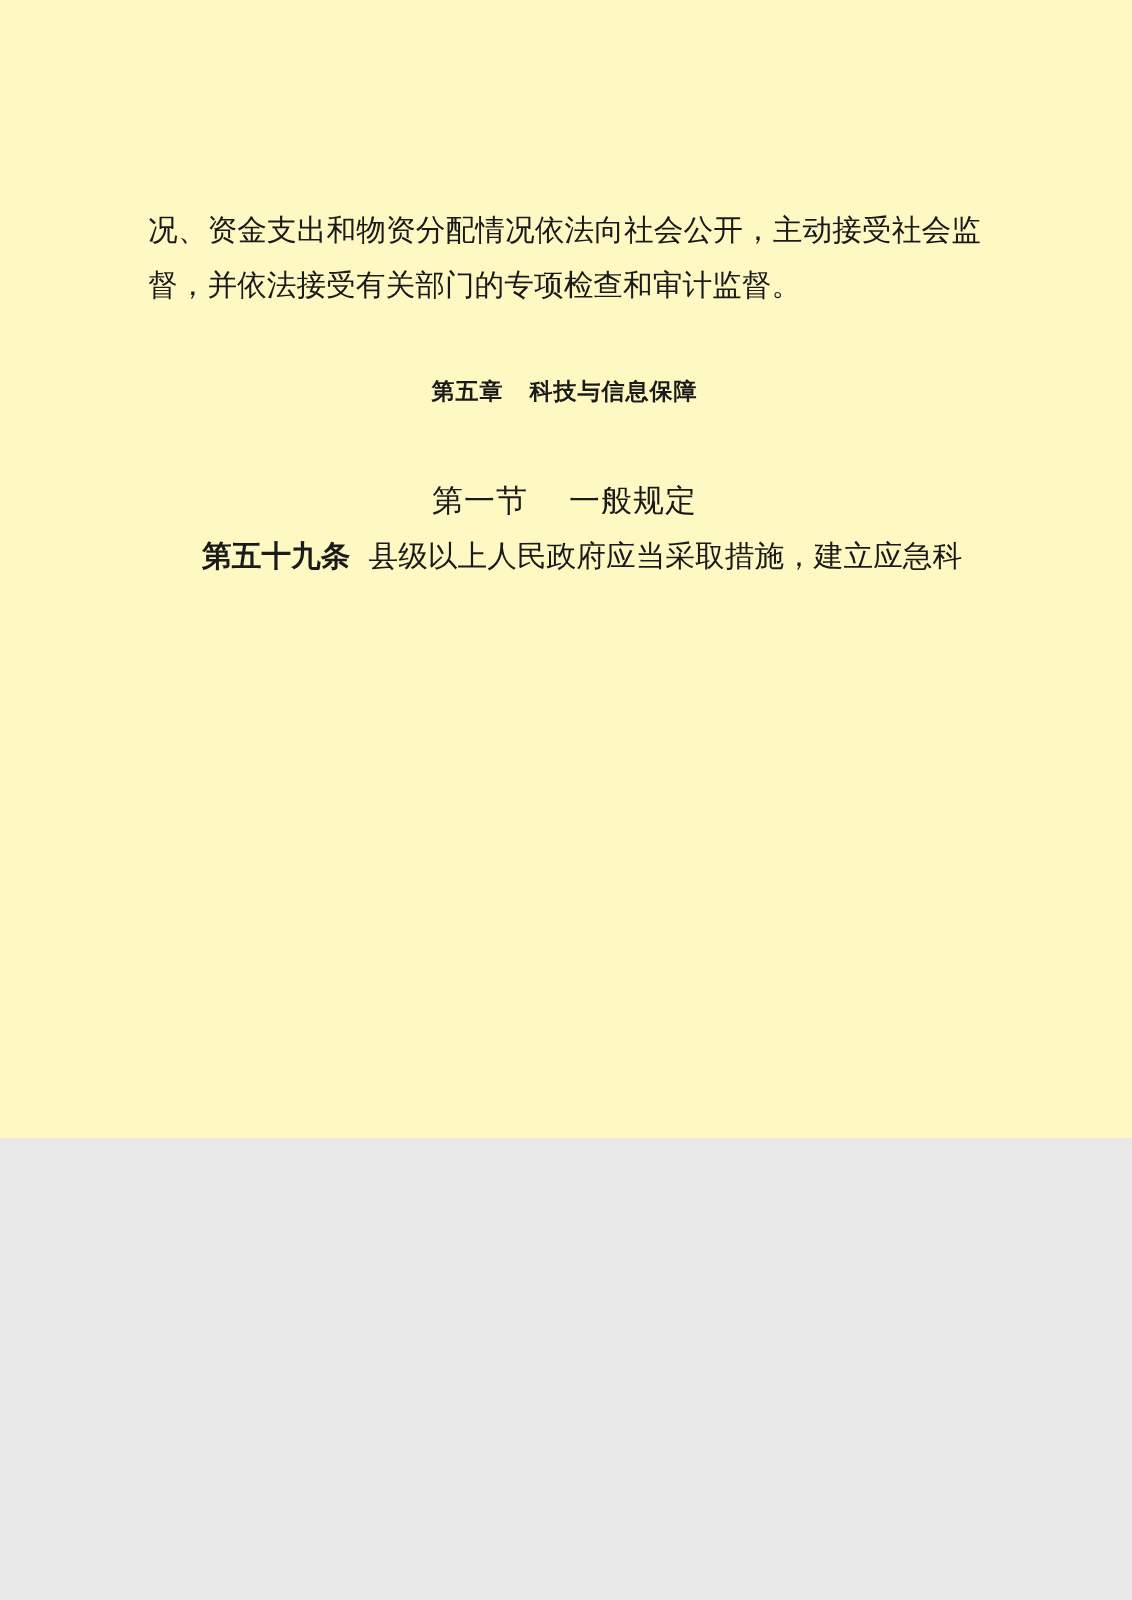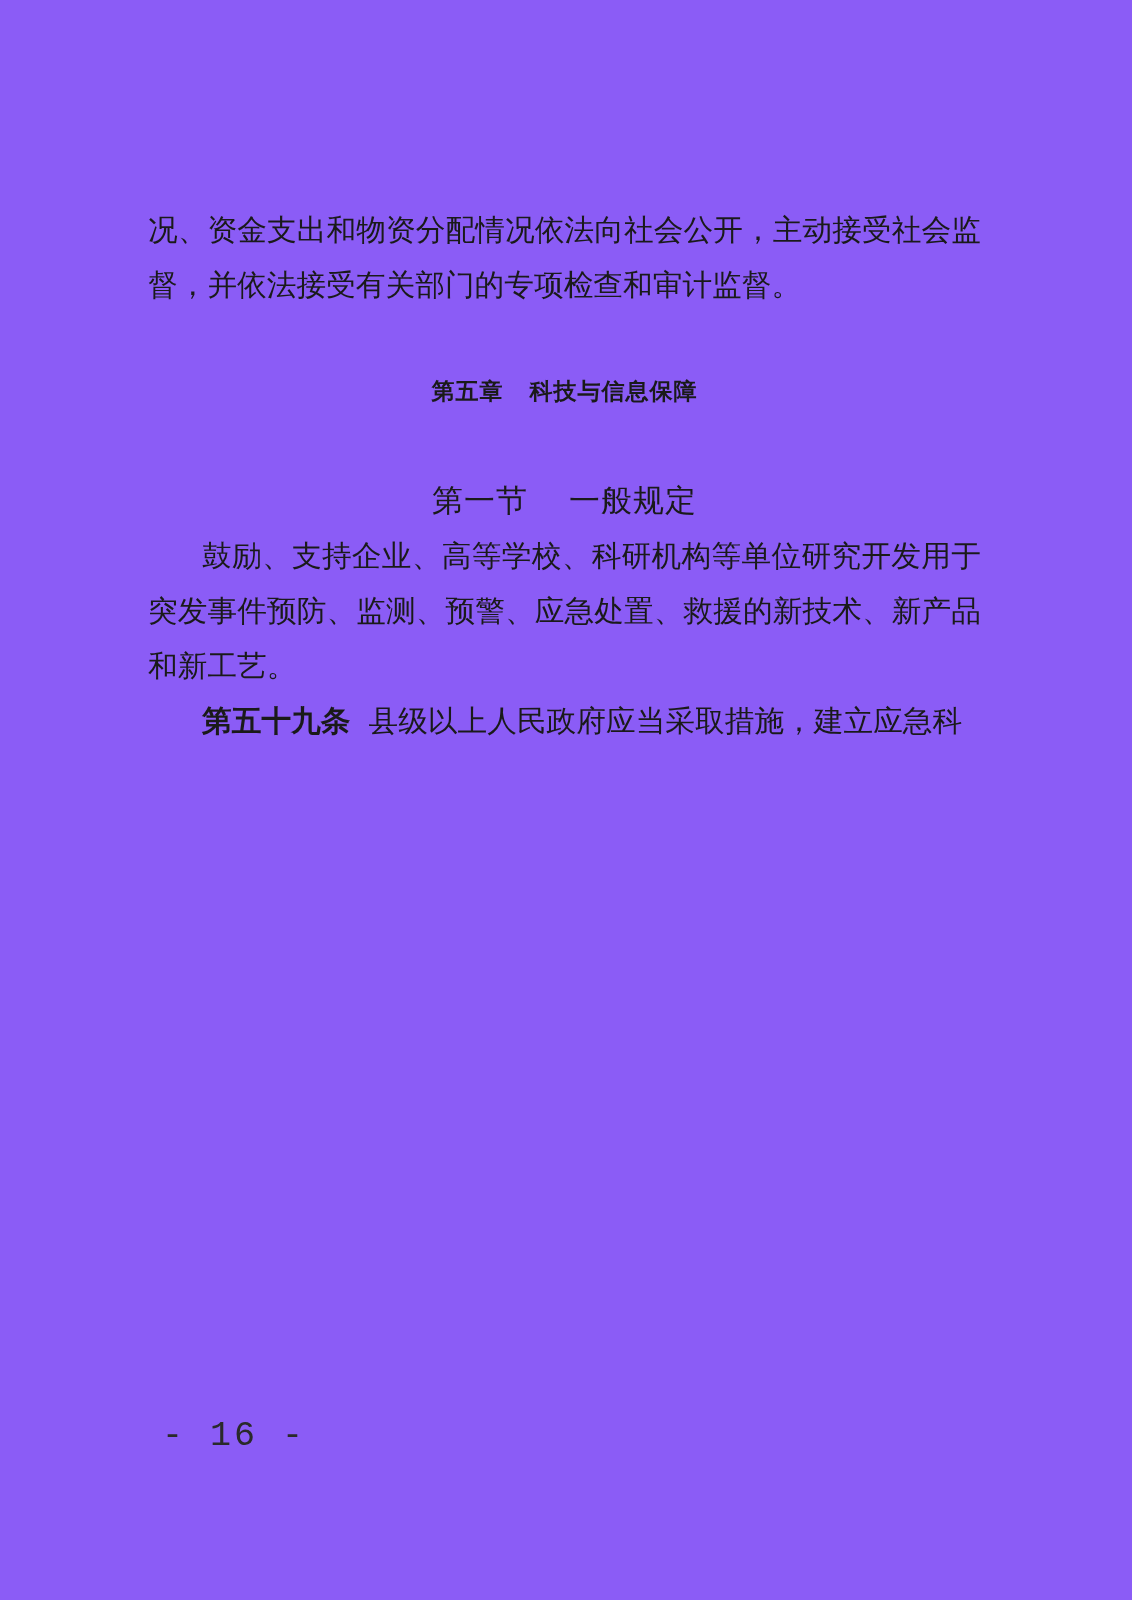--- a/index.html
+++ b/index.html
@@ -10,8 +10,8 @@
   .page {
     position: relative;
     width: 1132px;
-    height: 1600px;
-    background: #8b5cf6;
+    height: 1138px;
+    background: #fef9c3;
     overflow: hidden;
     font-family: "DejaVu Serif", "Liberation Serif", serif;
     color: #1a1a1a;

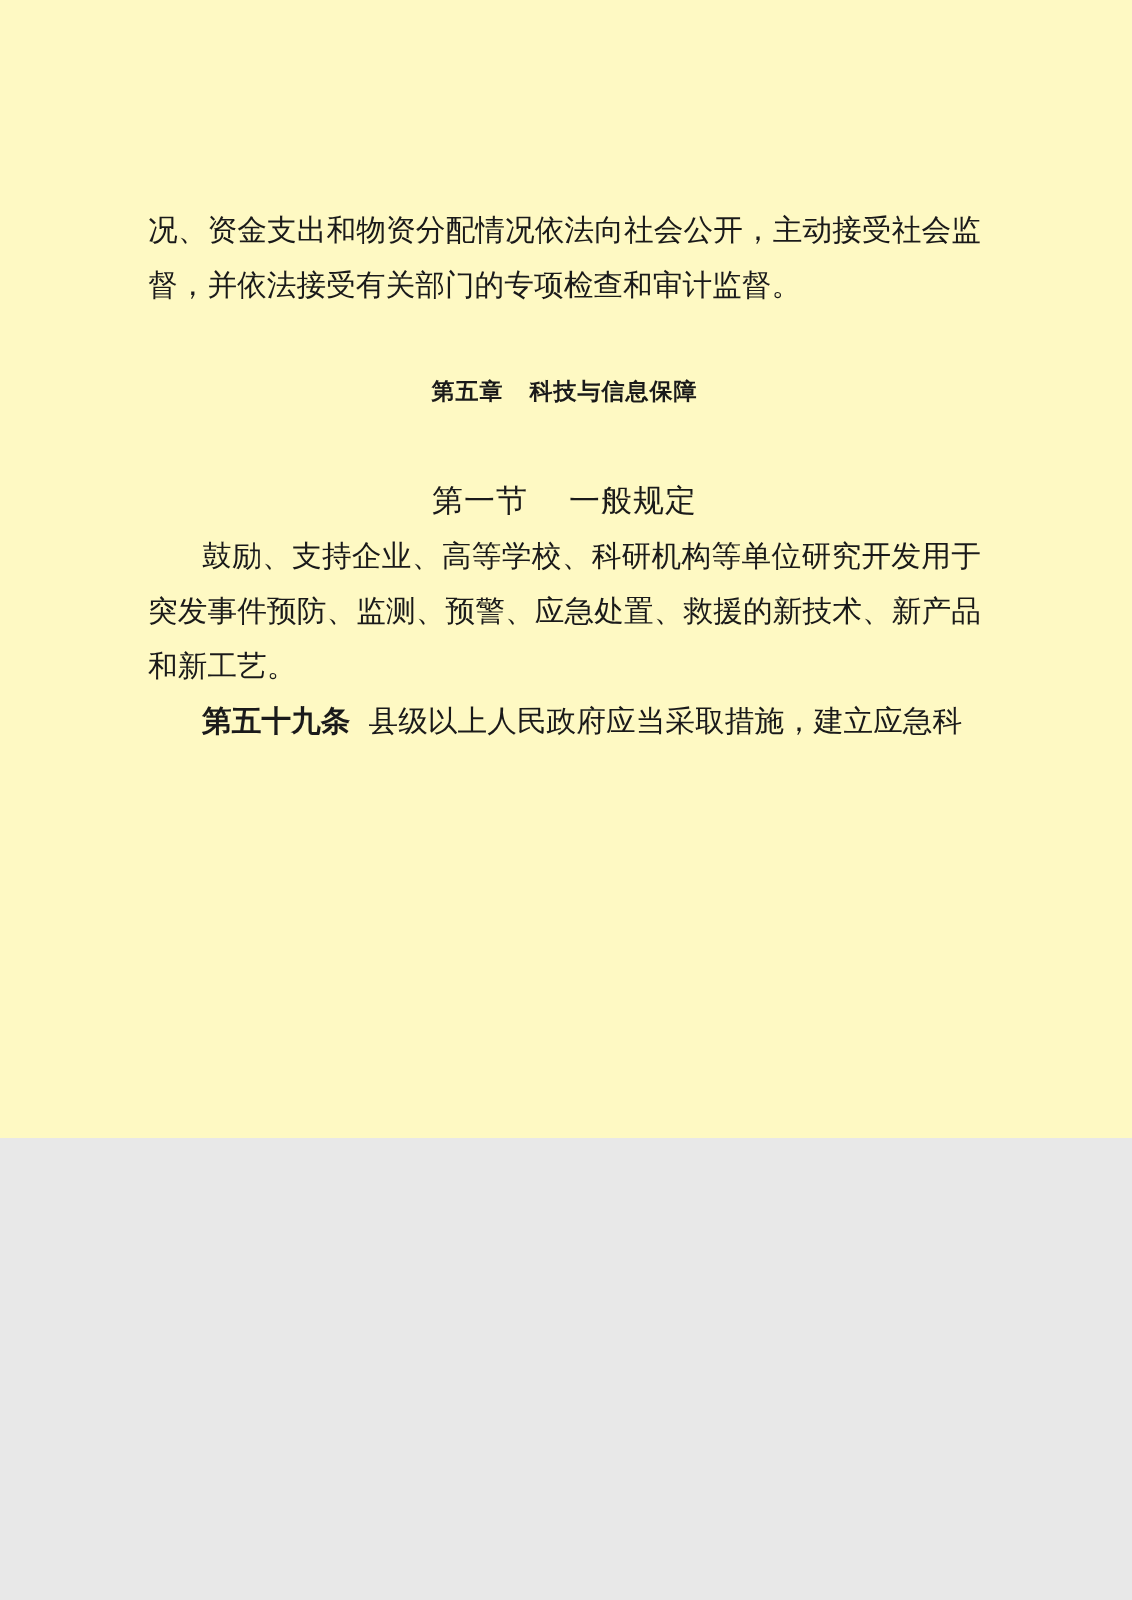--- a/index.html
+++ b/index.html
@@ -89,7 +89,6 @@
 
 
 
-    <p class="para">鼓励、支持企业、高等学校、科研机构等单位研究开发用于突发事件预防、监测、预警、应急处置、救援的新技术、新产品和新工艺。</p>
 
     <p class="article"><span class="article-num gap-narrow">第五十九条</span><span class="article-text">县级以上人民政府应当采取措施，建立应急科</span></p>
 

